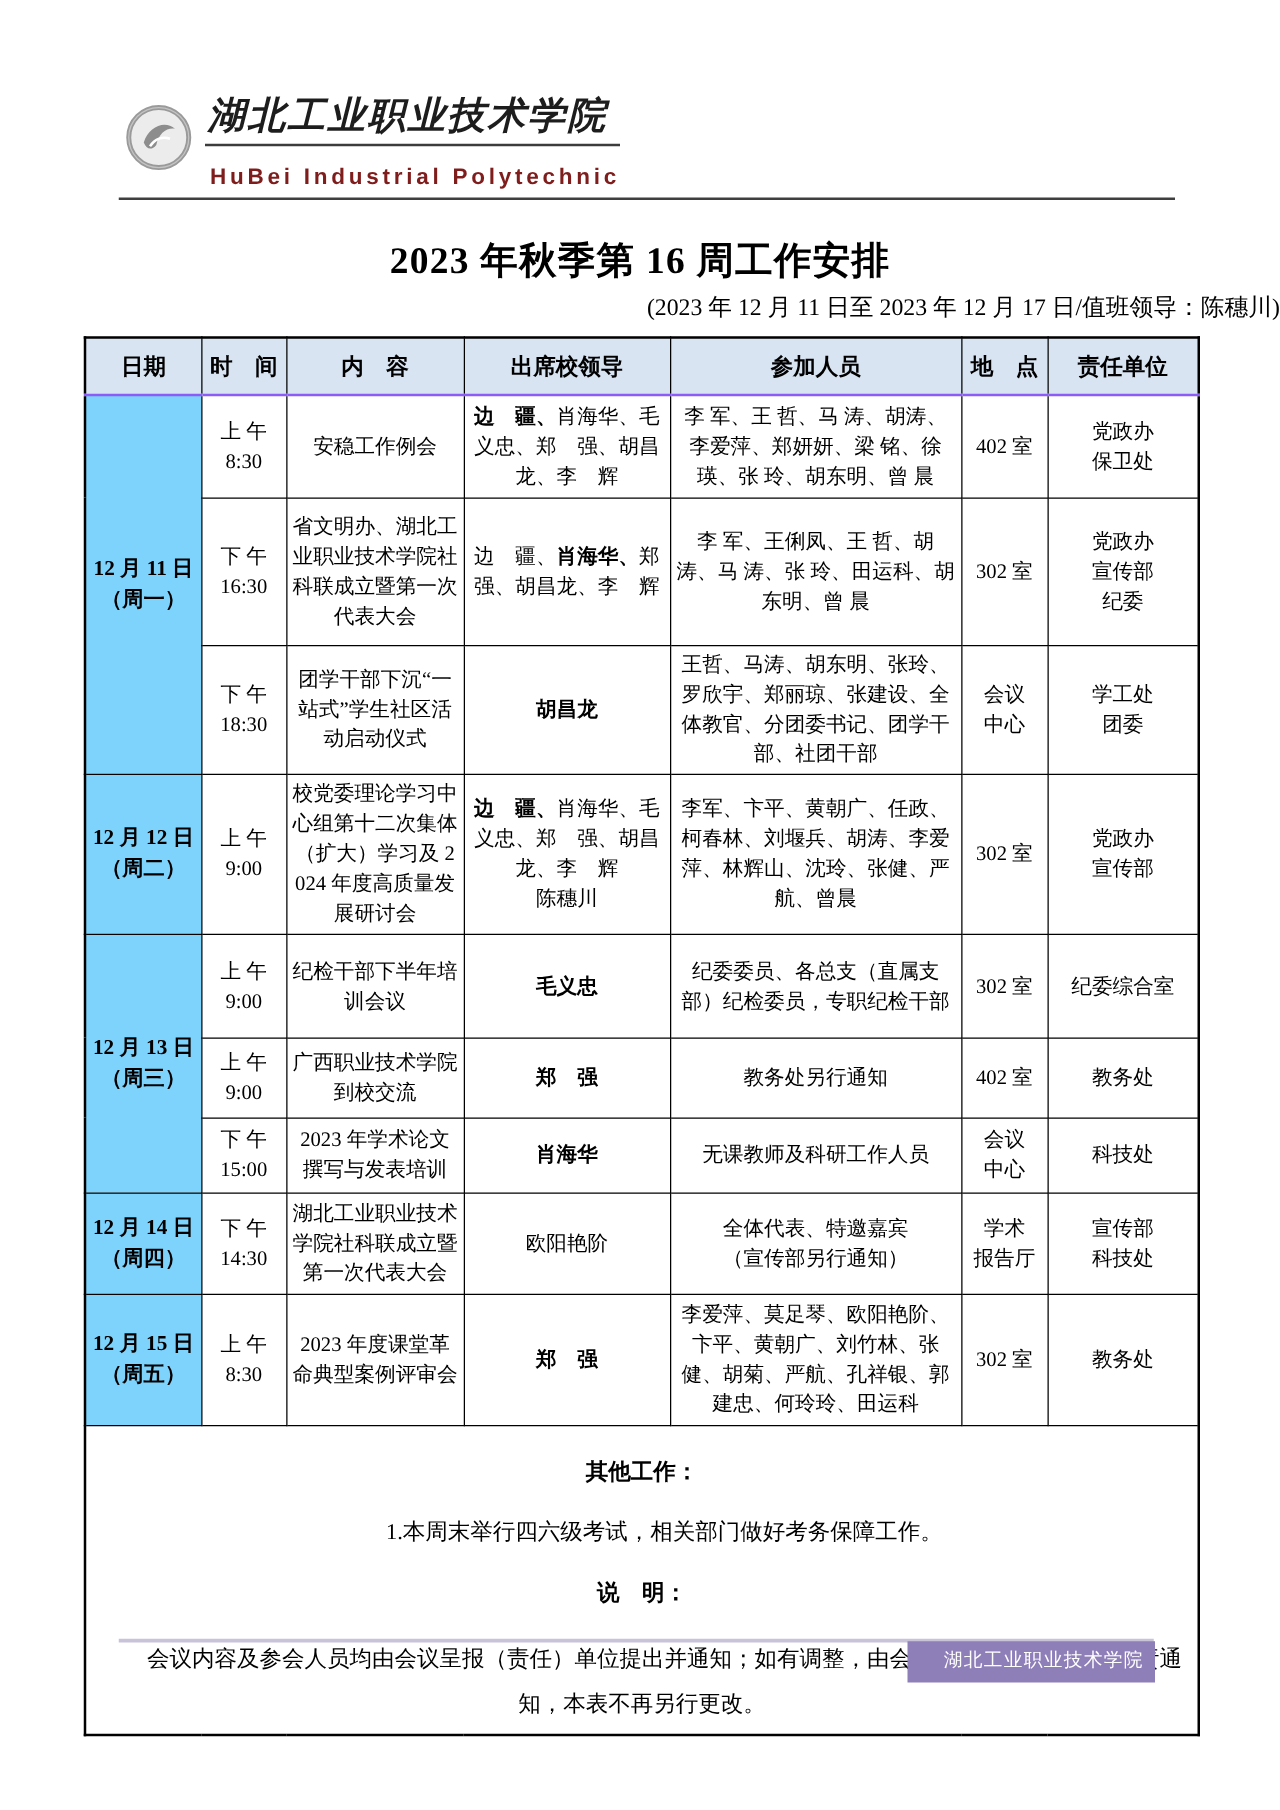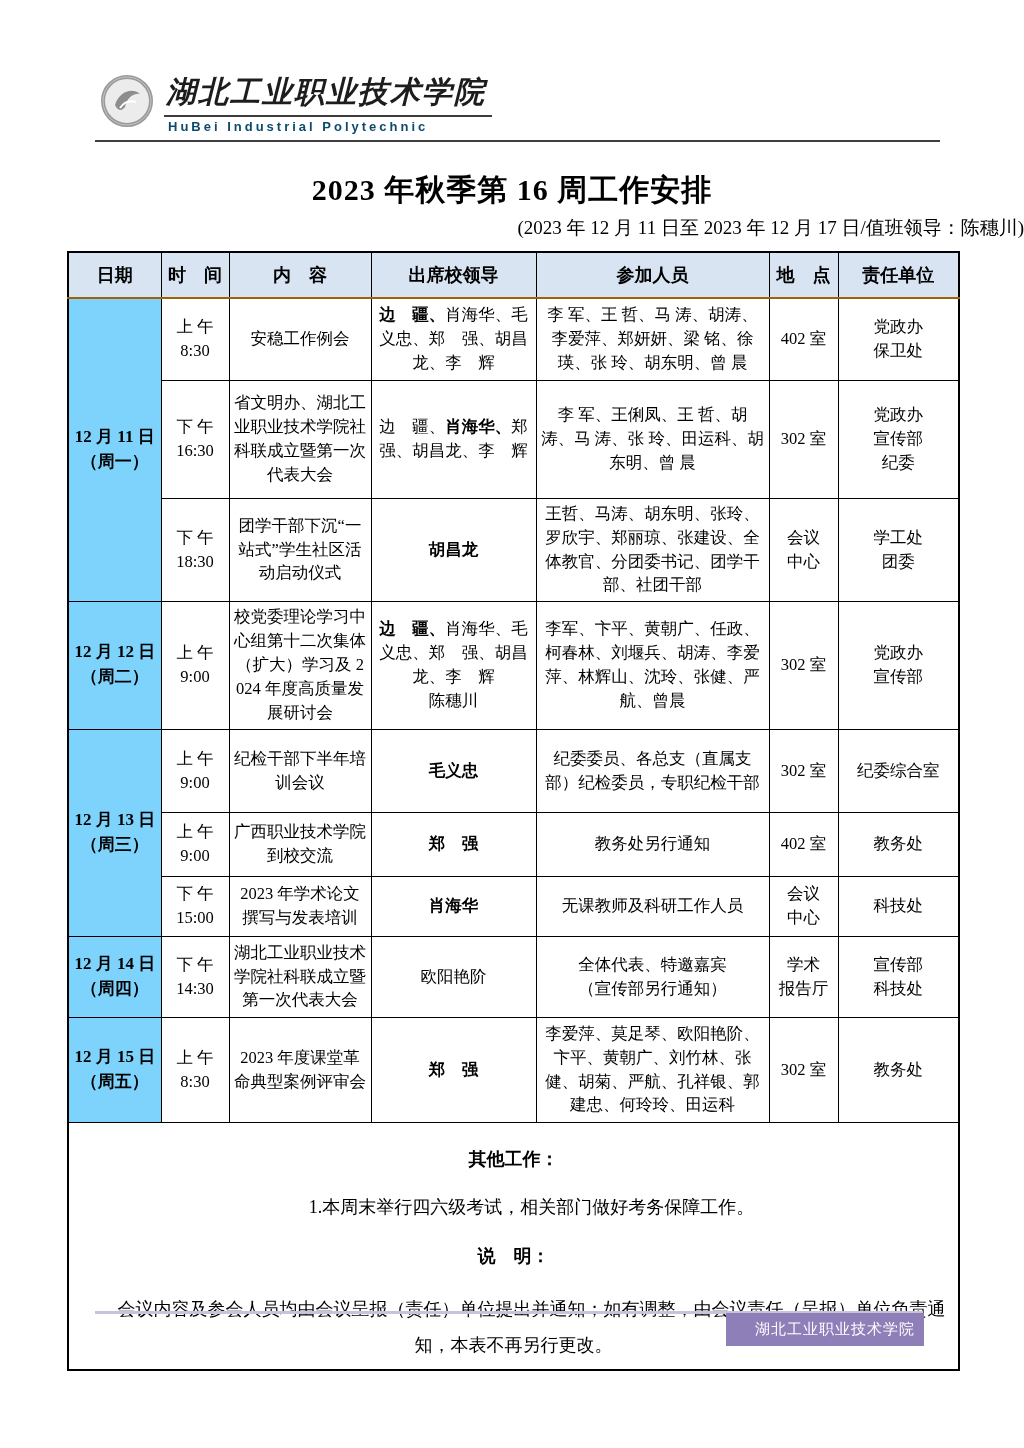--- a/index.html
+++ b/index.html
@@ -24,8 +24,8 @@
   }
   .logo-en {
     font-family: "Liberation Sans", sans-serif;
-    font-size: 13px; font-weight: bold; color: #0c4a6e;
-    letter-spacing: 3px; margin-top: 2px; padding-left: 4px;
+    font-size: 18px; font-weight: bold; color: #7f1d1d;
+    letter-spacing: 3px; margin-top: 14px; padding-left: 4px;
   }
   .top-rule { width: 845px; height: 2px; background: #3f3f3f; margin: 6px 0 0 95px; }
   .doc-title { text-align: center; font-size: 30px; font-weight: bold; margin-top: 28px; letter-spacing: 1px; }

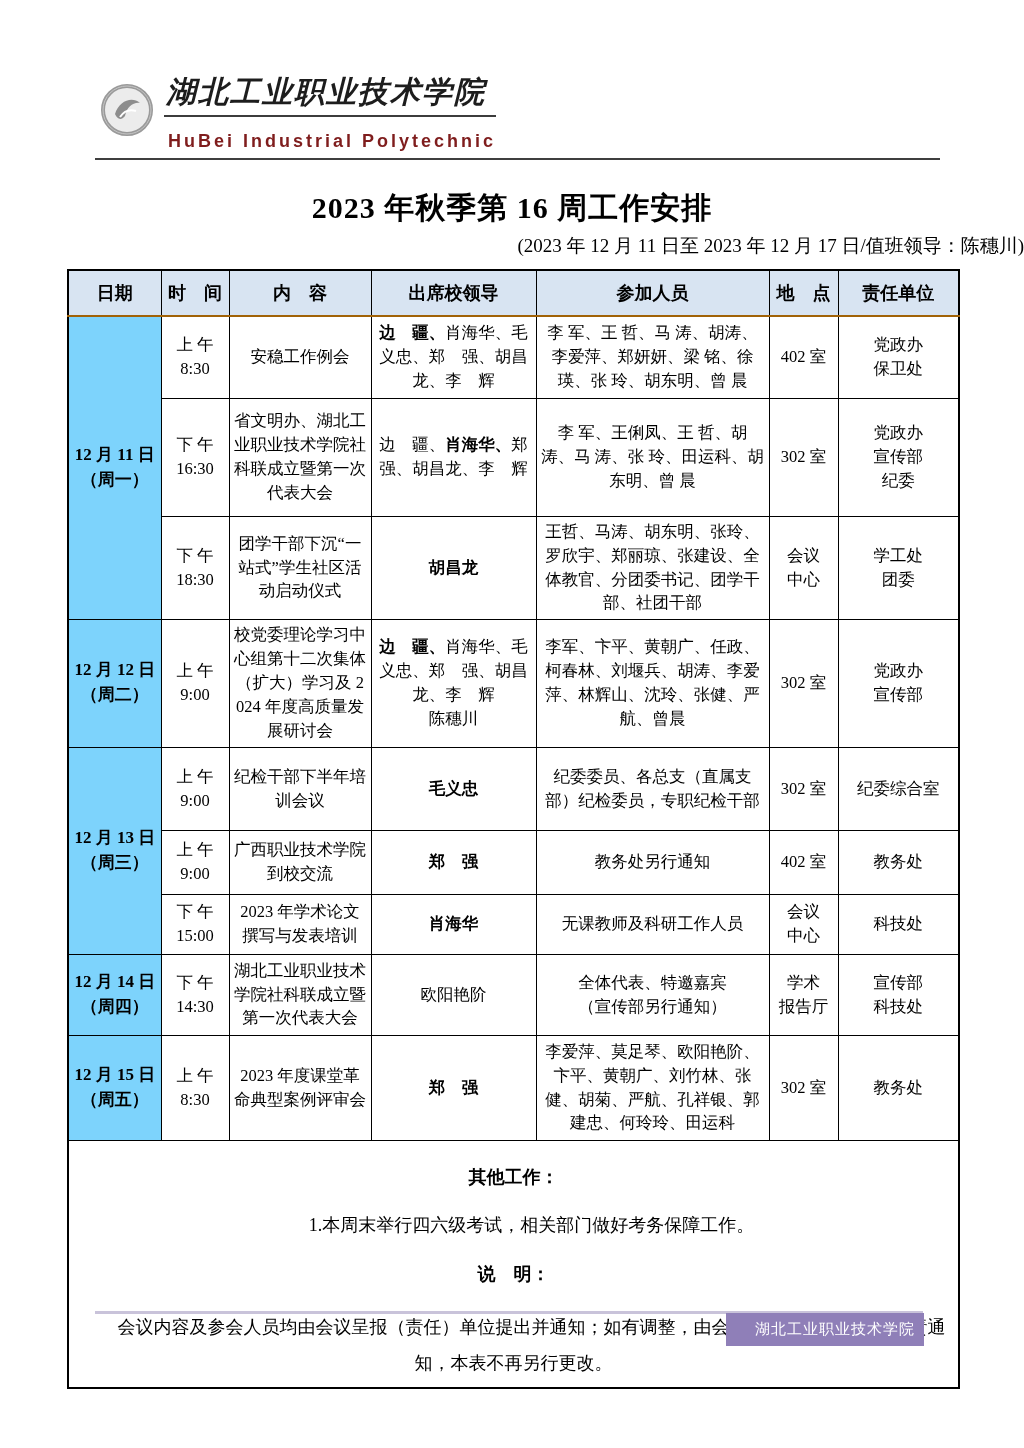--- a/index.html
+++ b/index.html
@@ -43,7 +43,7 @@
   }
   .schedule-table thead th {
     background: #d8e4f2; font-weight: bold; font-size: 18px;
-    height: 46px; border-bottom: 2px solid #a16207;
+    height: 46px; border-bottom: 2px solid #8b5cf6;
   }
   .date-cell { background: #7dd3fc; font-weight: bold; font-size: 17px; }
   .leader-cell .b { font-weight: bold; }

